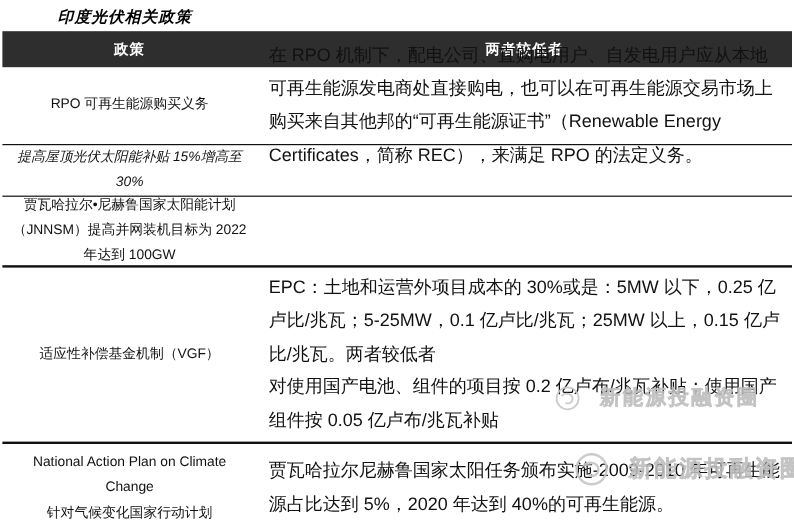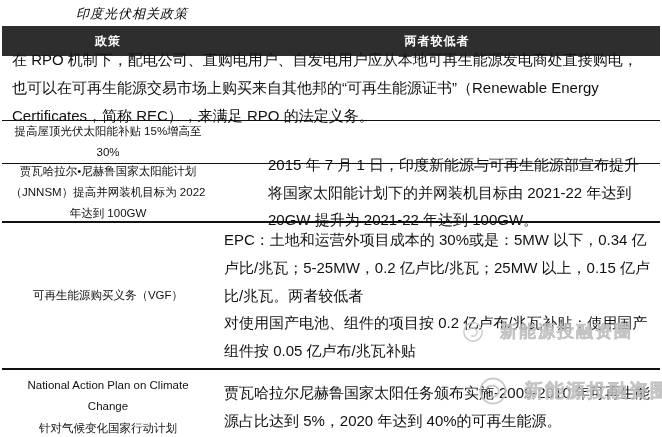--- a/index.html
+++ b/index.html
@@ -12,10 +12,10 @@
     overflow:hidden;
   }
   .doc-title{
-    margin:5px 0 3px 76px;
+    margin:5px 0 3px 48px;
     font-family:"DejaVu Serif","Liberation Serif",serif;
     font-style:italic;
-    font-weight:400;
+    font-weight:700;
     font-size:13px;
     letter-spacing:1px;
     color:#000;

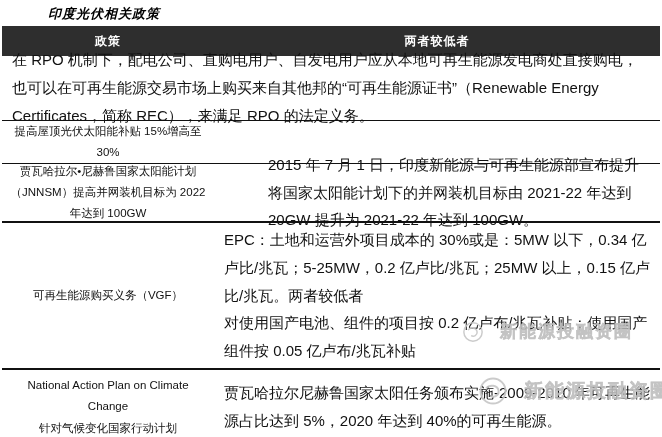--- a/index.html
+++ b/index.html
@@ -107,6 +107,7 @@
     </div>
 
     <div class="trow row-rpo sep-1">
+      <div class="cell-policy">RPO 可再生能源购买义务</div>
       <div class="cell-content">
         <p>在 RPO 机制下，配电公司、直购电用户、自发电用户应从本地可再生能源发电商处直接购电，也可以在可再生能源交易市场上购买来自其他邦的“可再生能源证书”（Renewable Energy Certificates，简称 REC），来满足 RPO 的法定义务。</p>
       </div>

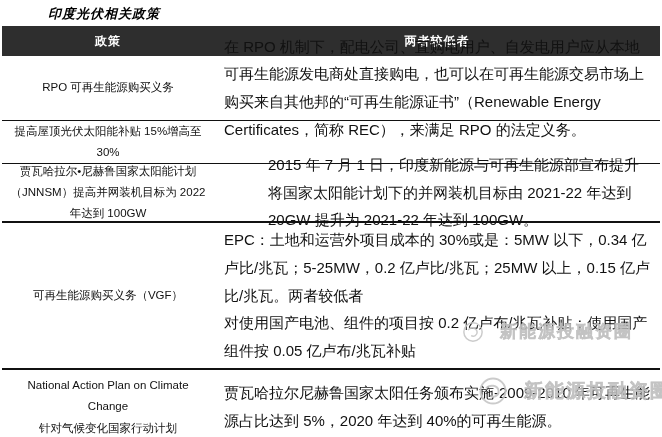--- a/index.html
+++ b/index.html
@@ -67,7 +67,7 @@
   .policy-en{display:block;}
   .policy-zh{display:block;}
   .row-rpo{height:64px;}
-  .row-rooftop{height:42px;}
+  .row-rooftop{height:42px;font-style:italic;}
   .row-jnnsm{height:57px;gap:44px;}
   .row-vgf{height:145px;}
   .row-napcc{height:74px;}

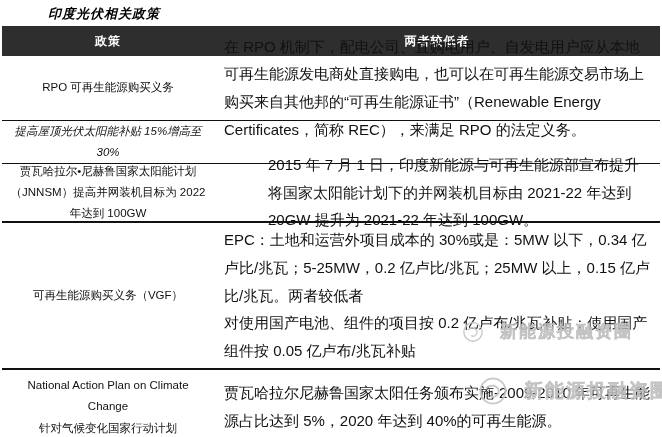--- a/index.html
+++ b/index.html
@@ -119,9 +119,6 @@
 
     <div class="trow row-jnnsm sep-2">
       <div class="cell-policy">贾瓦哈拉尔•尼赫鲁国家太阳能计划（JNNSM）提高并网装机目标为 2022 年达到 100GW</div>
-      <div class="cell-content">
-        <p>2015 年 7 月 1 日，印度新能源与可再生能源部宣布提升将国家太阳能计划下的并网装机目标由 2021-22 年达到 20GW 提升为 2021-22 年达到 100GW。</p>
-      </div>
     </div>
 
     <div class="trow row-vgf sep-2">

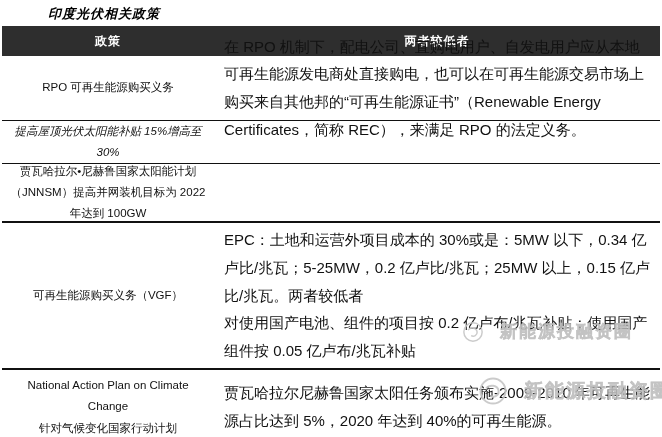--- a/index.html
+++ b/index.html
@@ -124,7 +124,7 @@
     <div class="trow row-vgf sep-2">
       <div class="cell-policy">可再生能源购买义务（VGF）</div>
       <div class="cell-content">
-        <p>EPC：土地和运营外项目成本的 30%或是：5MW 以下，0.34 亿卢比/兆瓦；5-25MW，0.2 亿卢比/兆瓦；25MW 以上，0.15 亿卢比/兆瓦。两者较低者</p>
+        <p>EPC：土地和运营外项目成本的 30%或是：5MW 以下，0.25 亿卢比/兆瓦；5-25MW，0.1 亿卢比/兆瓦；25MW 以上，0.15 亿卢比/兆瓦。两者较低者</p>
         <p>对使用国产电池、组件的项目按 0.2 亿卢布/兆瓦补贴；使用国产组件按 0.05 亿卢布/兆瓦补贴</p>
       </div>
     </div>

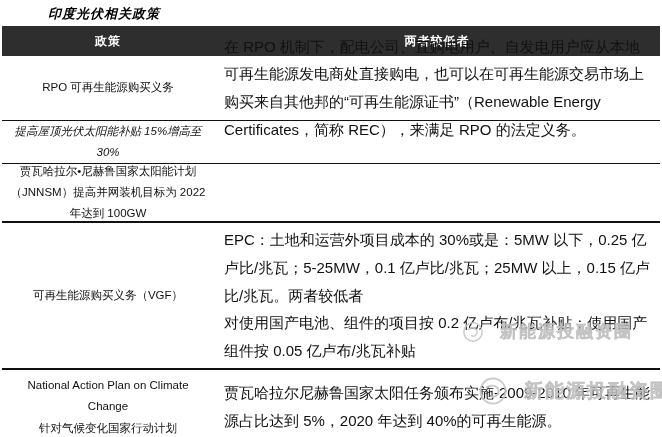--- a/index.html
+++ b/index.html
@@ -122,7 +122,7 @@
     </div>
 
     <div class="trow row-vgf sep-2">
-      <div class="cell-policy">可再生能源购买义务（VGF）</div>
+      <div class="cell-policy">适应性补偿基金机制（VGF）</div>
       <div class="cell-content">
         <p>EPC：土地和运营外项目成本的 30%或是：5MW 以下，0.25 亿卢比/兆瓦；5-25MW，0.1 亿卢比/兆瓦；25MW 以上，0.15 亿卢比/兆瓦。两者较低者</p>
         <p>对使用国产电池、组件的项目按 0.2 亿卢布/兆瓦补贴；使用国产组件按 0.05 亿卢布/兆瓦补贴</p>

